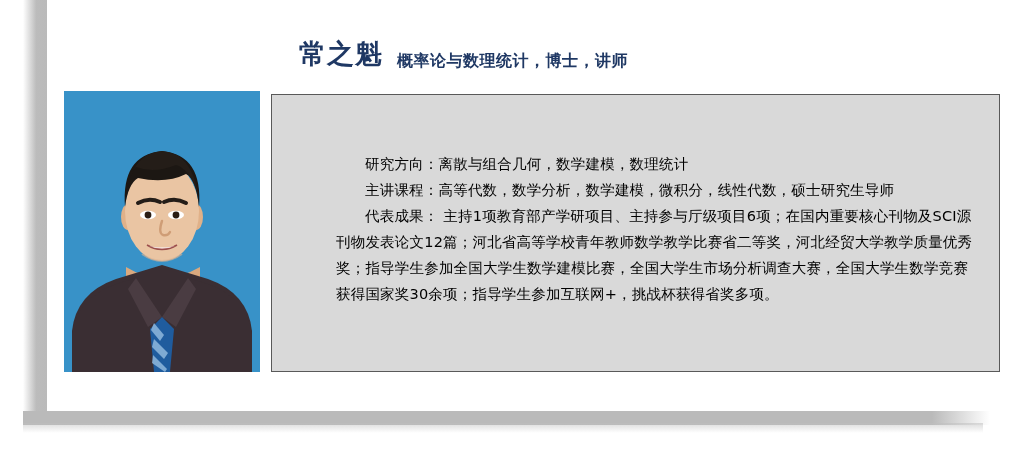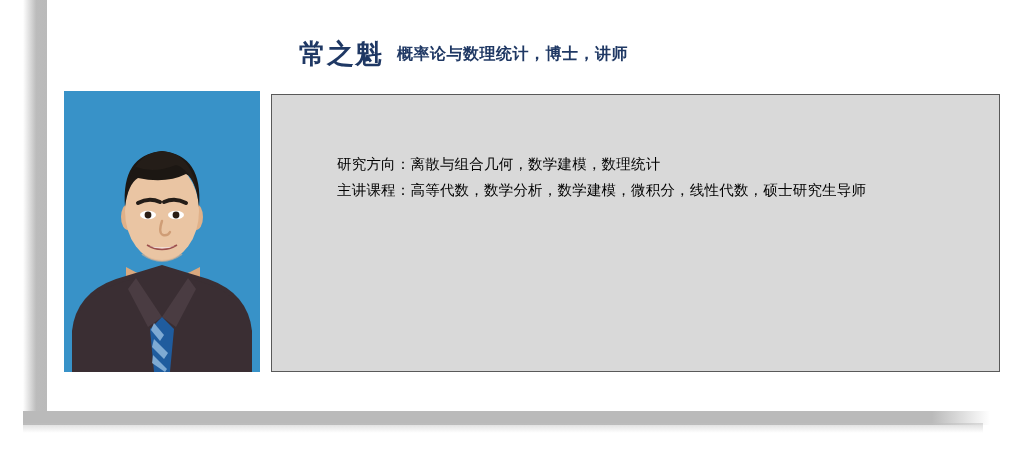--- a/index.html
+++ b/index.html
@@ -56,7 +56,7 @@
     left: 299px;
     top: 36px;
     display: flex;
-    align-items: center;
+    align-items: flex-end;
     white-space: nowrap;
   }
   .person-name {

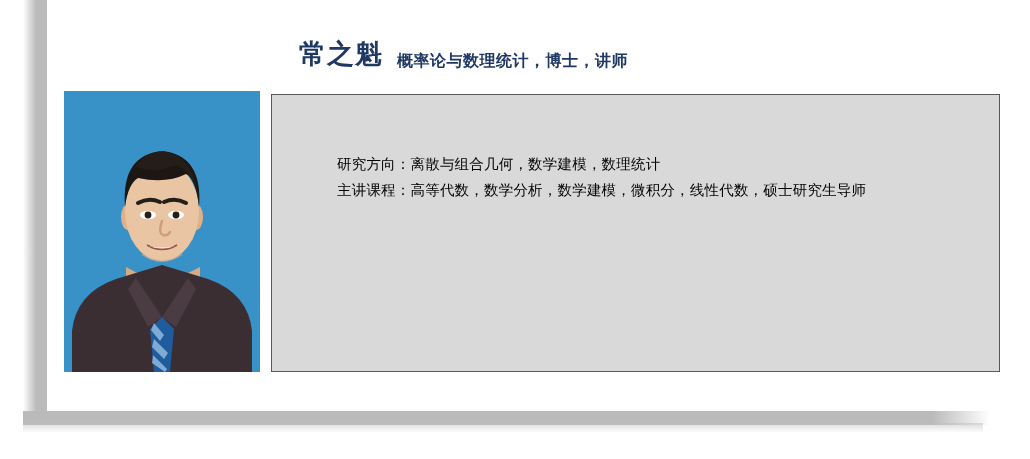--- a/index.html
+++ b/index.html
@@ -100,6 +100,7 @@
   }
   .info-inner {
     padding: 56px 24px 0 36px;
+    margin-left: 28px;
   }
   .info-line {
     font-family: "DejaVu Sans", "Liberation Sans", sans-serif;

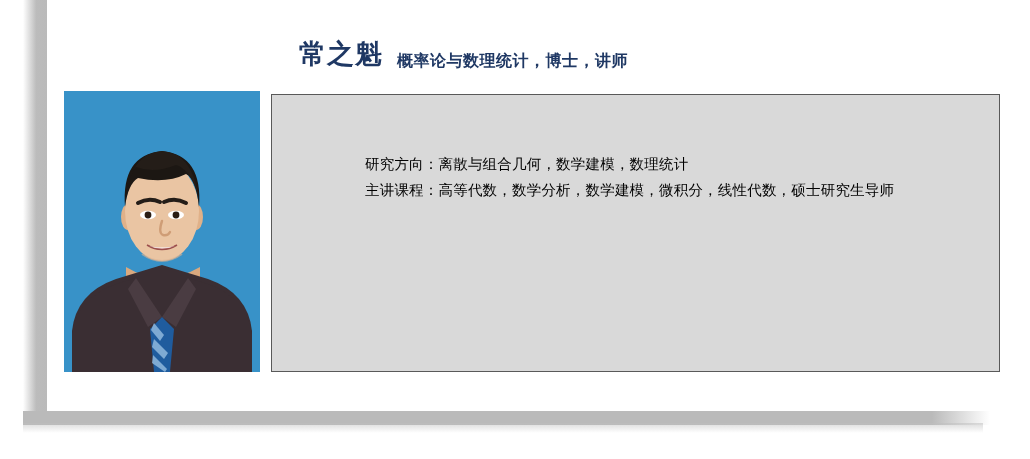--- a/index.html
+++ b/index.html
@@ -178,6 +178,7 @@
     <div class="info-inner">
       <p class="info-line">研究方向：离散与组合几何，数学建模，数理统计</p>
       <p class="info-line">主讲课程：高等代数，数学分析，数学建模，微积分，线性代数，硕士研究生导师</p>
+      <p class="info-line">代表成果： 主持1项教育部产学研项目、主持参与厅级项目6项；在国内重要核心刊物及SCI源刊物发表论文12篇；河北省高等学校青年教师数学教学比赛省二等奖，河北经贸大学教学质量优秀奖；指导学生参加全国大学生数学建模比赛，全国大学生市场分析调查大赛，全国大学生数学竞赛获得国家奖30余项；指导学生参加互联网+，挑战杯获得省奖多项。</p>
     </div>
   </div>
 

